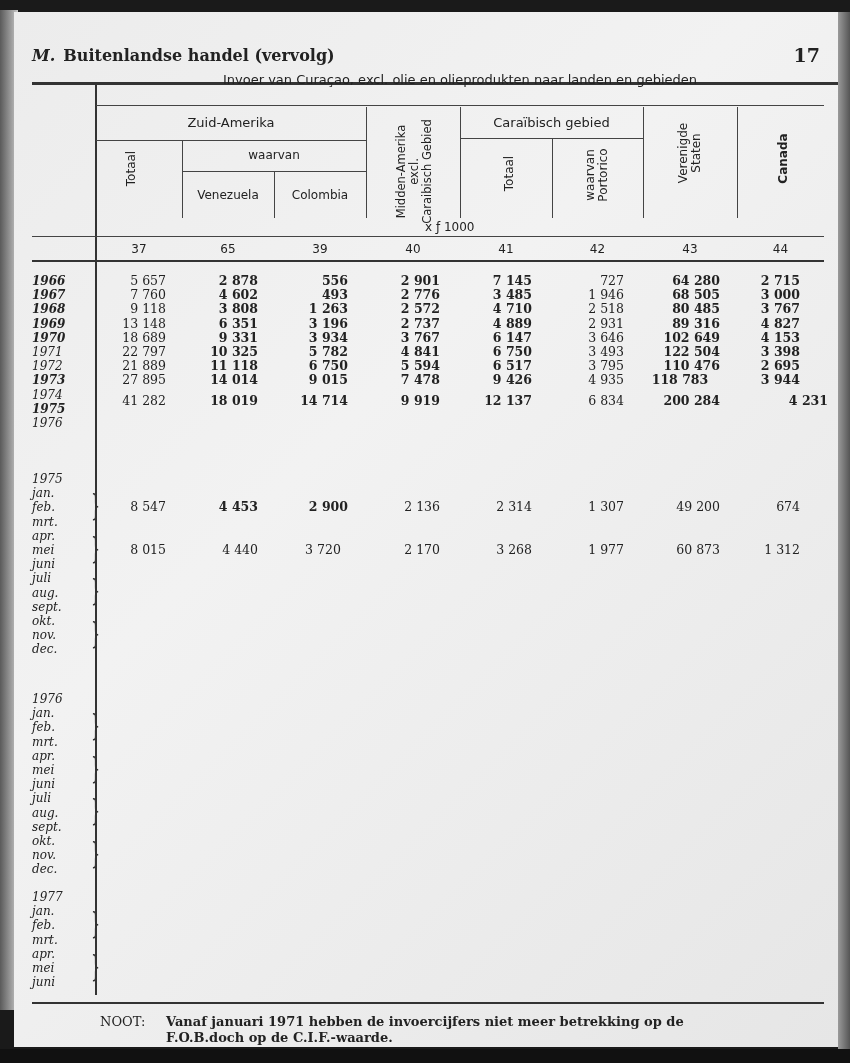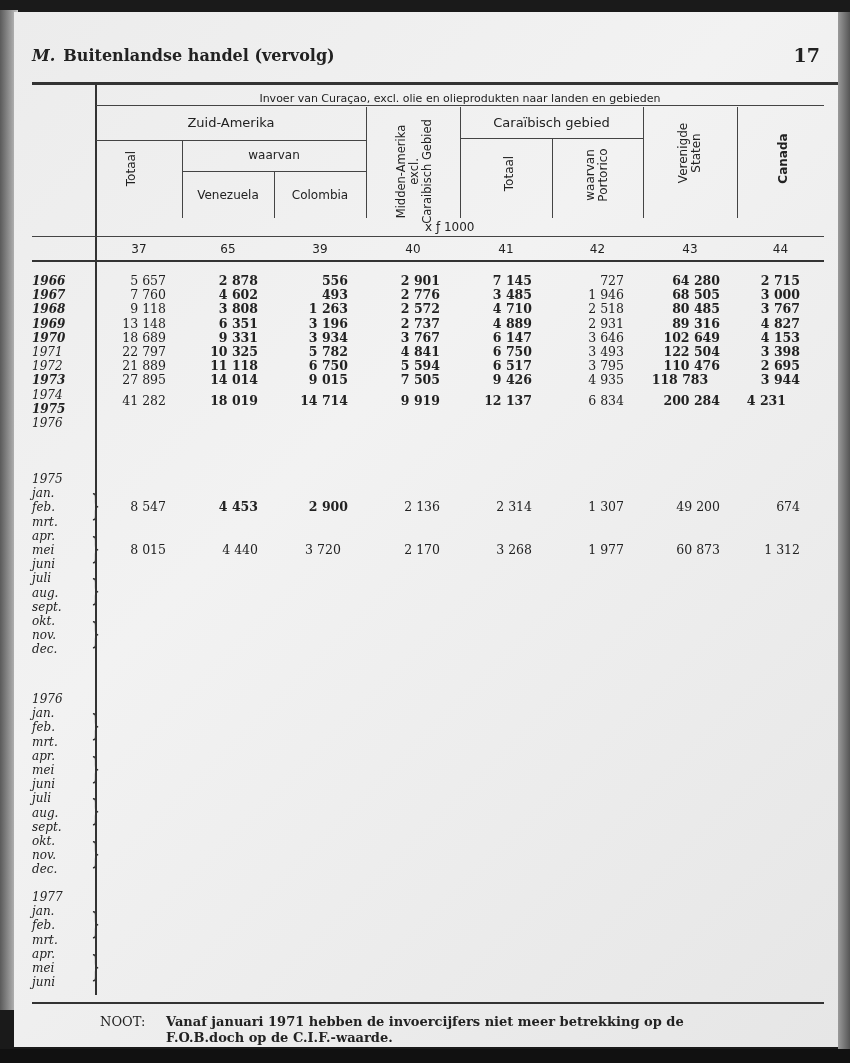--- a/index.html
+++ b/index.html
@@ -36,7 +36,7 @@
   .vline { position:absolute; background:#444; width:1px; }
   .hline { position:absolute; background:#444; height:1px; }
 
-  .grand-title { position:absolute; left:96px; top:80px; width:728px; text-align:center; font-size:11px; }
+  .grand-title { position:absolute; left:96px; top:60px; width:728px; text-align:center; font-size:13px; }
   .zuid { position:absolute; left:96px; top:103px; width:270px; text-align:center; font-size:13px; }
   .waarvan { position:absolute; left:182px; top:136px; width:184px; text-align:center; font-size:12px; }
   .ven { position:absolute; left:182px; top:176px; width:92px; text-align:center; font-size:12px; }

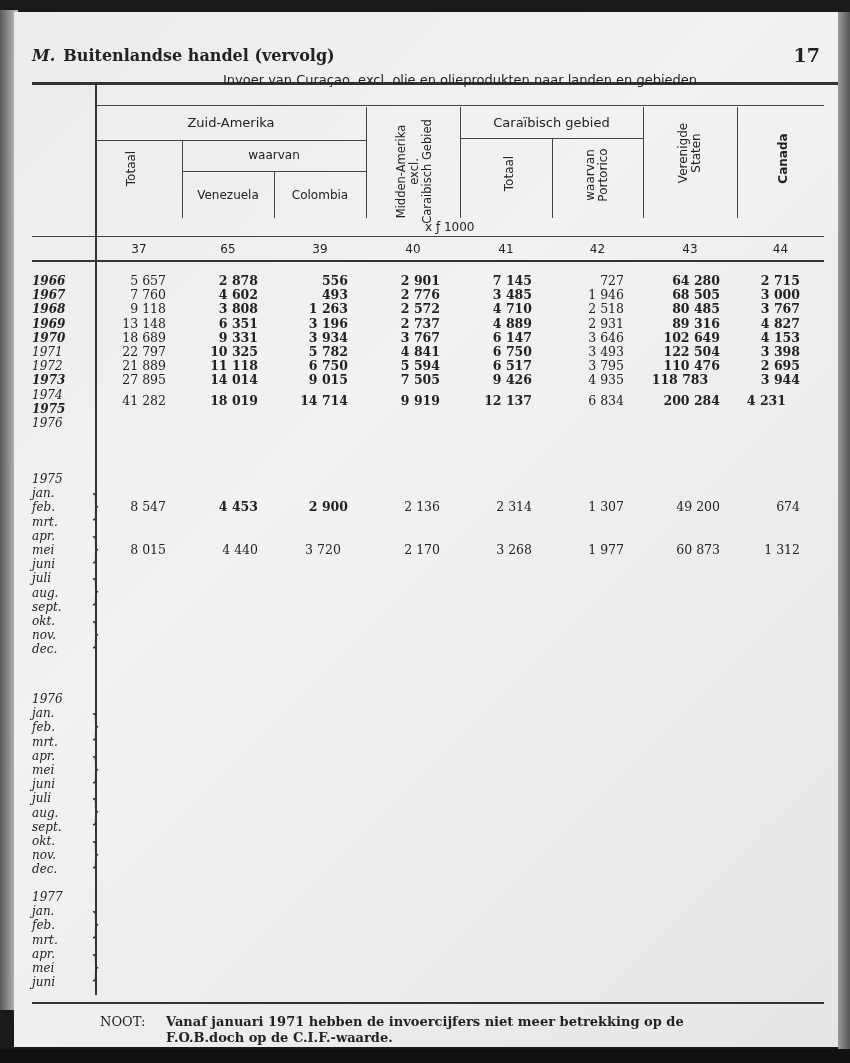--- a/index.html
+++ b/index.html
@@ -181,7 +181,7 @@
       <div class="num" style="left: 72px; top: 361.4px; width: 80px;">27 895</div>
       <div class="num b" style="left: 164px; top: 361.4px; width: 80px;">14 014</div>
       <div class="num b" style="left: 254px; top: 361.4px; width: 80px;">9 015</div>
-      <div class="num b" style="left: 346px; top: 361.4px; width: 80px;">7 505</div>
+      <div class="num b" style="left: 346px; top: 361.4px; width: 80px;">7 478</div>
       <div class="num b" style="left: 438px; top: 361.4px; width: 80px;">9 426</div>
       <div class="num" style="left: 530px; top: 361.4px; width: 80px;">4 935</div>
       <div class="num b" style="left: 626px; top: 361.4px; width: 80px; text-align: center;">118 783</div>

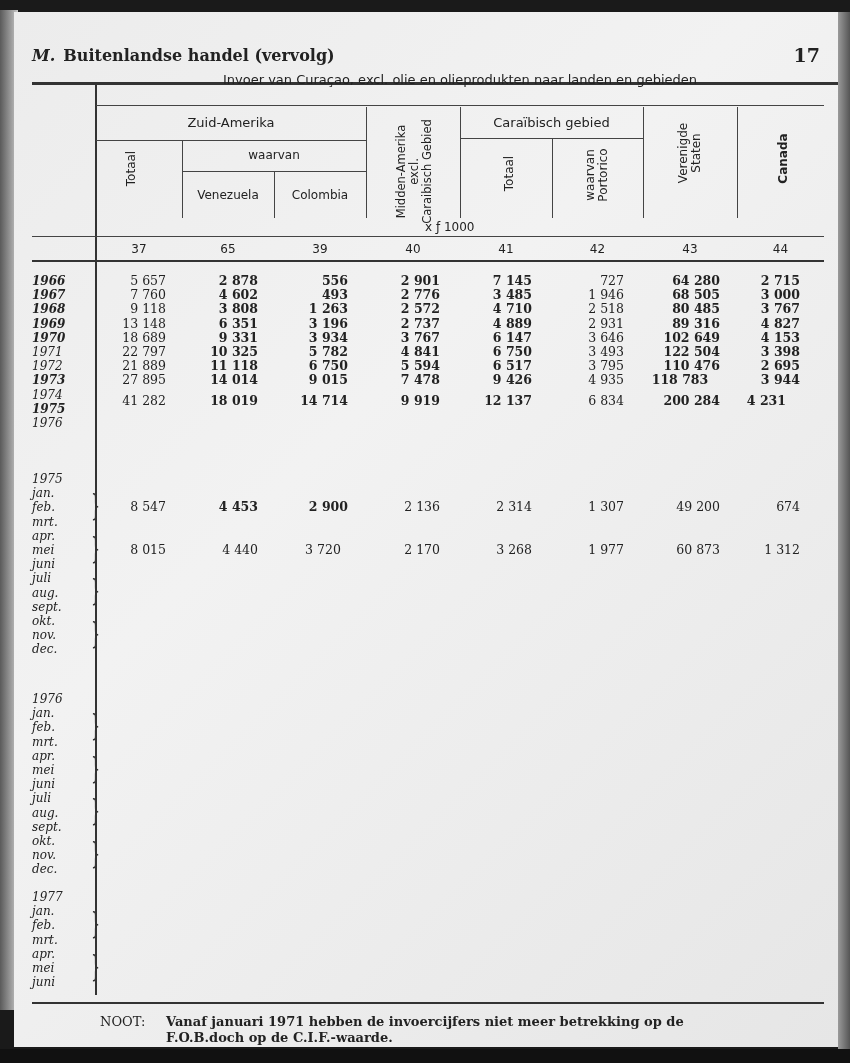--- a/index.html
+++ b/index.html
@@ -203,7 +203,7 @@
       <div class="num b" style="left: 438px; top: 381.8px; width: 80px;">12 137</div>
       <div class="num" style="left: 530px; top: 381.8px; width: 80px;">6 834</div>
       <div class="num b" style="left: 626px; top: 381.8px; width: 80px;">200 284</div>
-      <div class="num b" style="left: 692px; top: 381.8px; width: 80px;">4 231</div>
+      <div class="num b" style="left: 734px; top: 381.8px; width: 80px;">4 231</div>
       <div class="year-label" style="left: 18px; top: 404px;">1976</div>
       <div class="num" style="left: 72px; top: 404px; width: 80px;"></div>
       <div class="num b" style="left: 164px; top: 404px; width: 80px;"></div>

